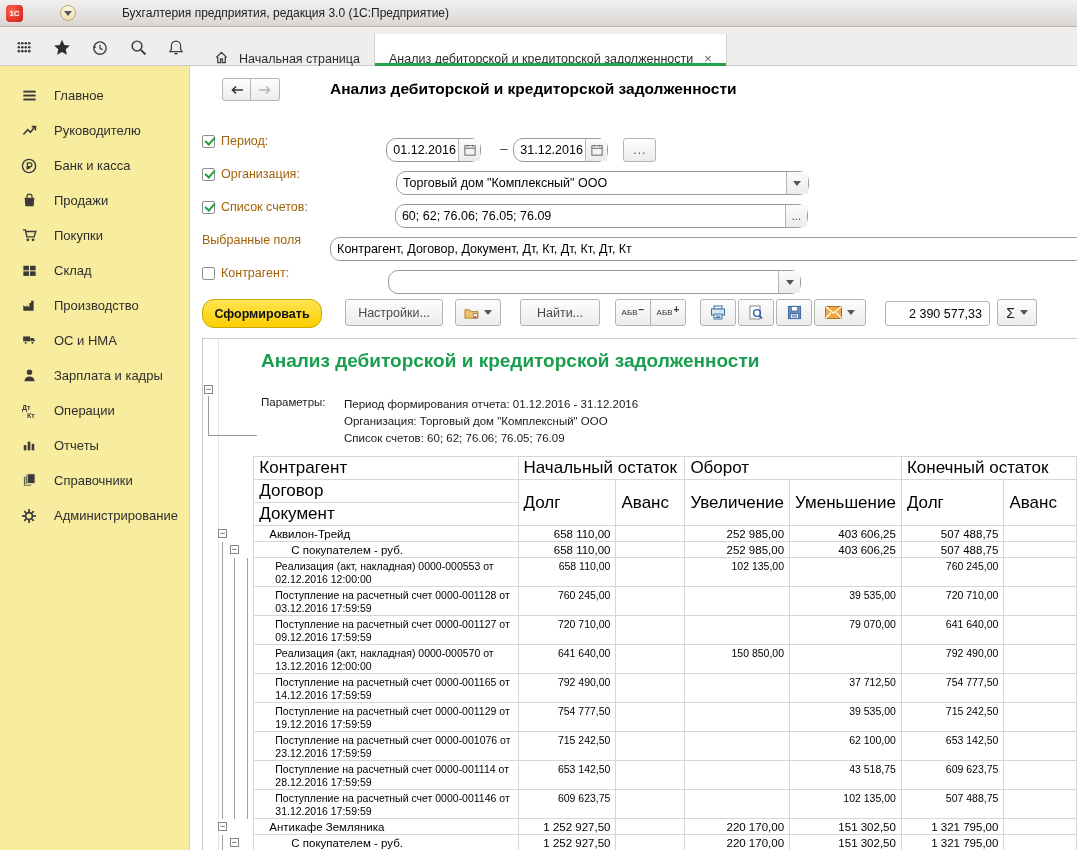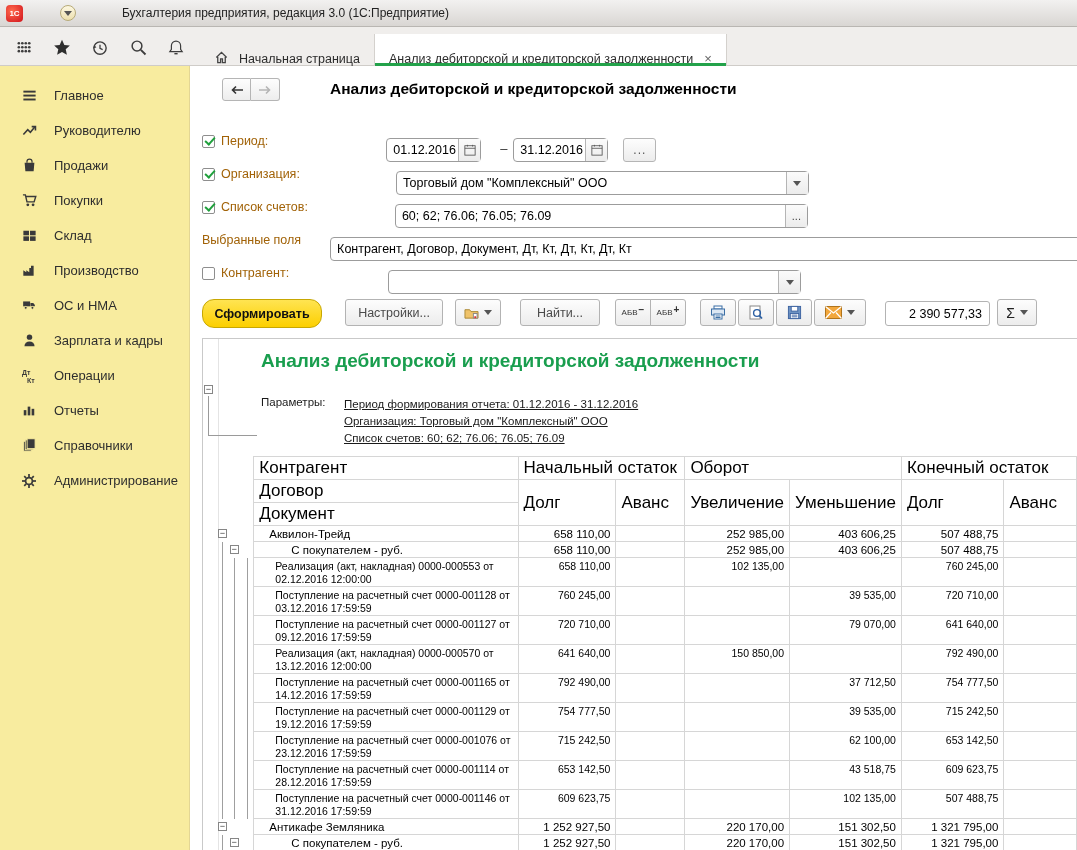--- a/index.html
+++ b/index.html
@@ -50,7 +50,7 @@
   .cb.checked::after { content:''; position:absolute; left:2px; top:1px; width:8px; height:4px;
     border-left:2px solid #1fa03c; border-bottom:2px solid #1fa03c; transform:rotate(-48deg); }
   .flabel { font-size:12.5px; color:#a16207; }
-  .field { height:24px; border:1px solid #9c9c9c; border-radius:4px; background:#fff; display:flex; align-items:stretch; position:absolute; top:-3px; }
+  .field { height:24px; border:1px solid #9c9c9c; border-radius:10px; background:#fff; display:flex; align-items:stretch; position:absolute; top:-3px; }
   .fval { flex:1; font-size:12.5px; color:#000; display:flex; align-items:center; padding:0 6px; white-space:nowrap; overflow:hidden; }
   .fbtn { width:22px; border-left:1px solid #b5b5b5; background:linear-gradient(#fbfbfb,#ececec);
     display:flex; align-items:center; justify-content:center; font-size:11px; color:#444; }

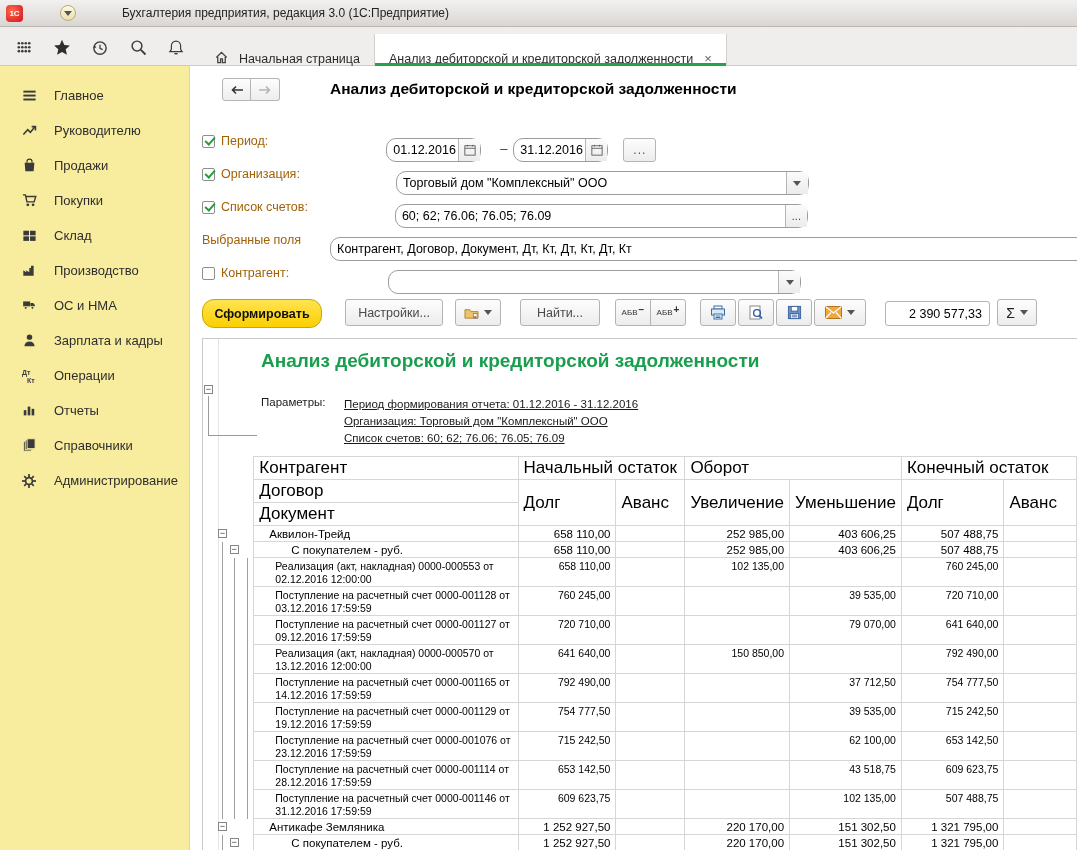--- a/index.html
+++ b/index.html
@@ -227,6 +227,15 @@
     <span class="sb-label">Руководителю</span>
   </div>
 
+  <div class="sb-item">
+    <span class="sb-icon">
+          <svg width="16" height="16" viewBox="0 0 16 16">
+            <circle cx="8" cy="8" r="6.6" fill="none" stroke="#3a3a3a" stroke-width="1.4"></circle>
+            <path d="M6.4,11.5 V4.8 h2.6 a1.9,1.9 0 0 1 0,3.8 h-2.6 M5.2,10 h4" fill="none" stroke="#3a3a3a" stroke-width="1.3"></path>
+          </svg>
+        </span>
+    <span class="sb-label">Банк и касса</span>
+  </div>
 
   <div class="sb-item">
     <span class="sb-icon">

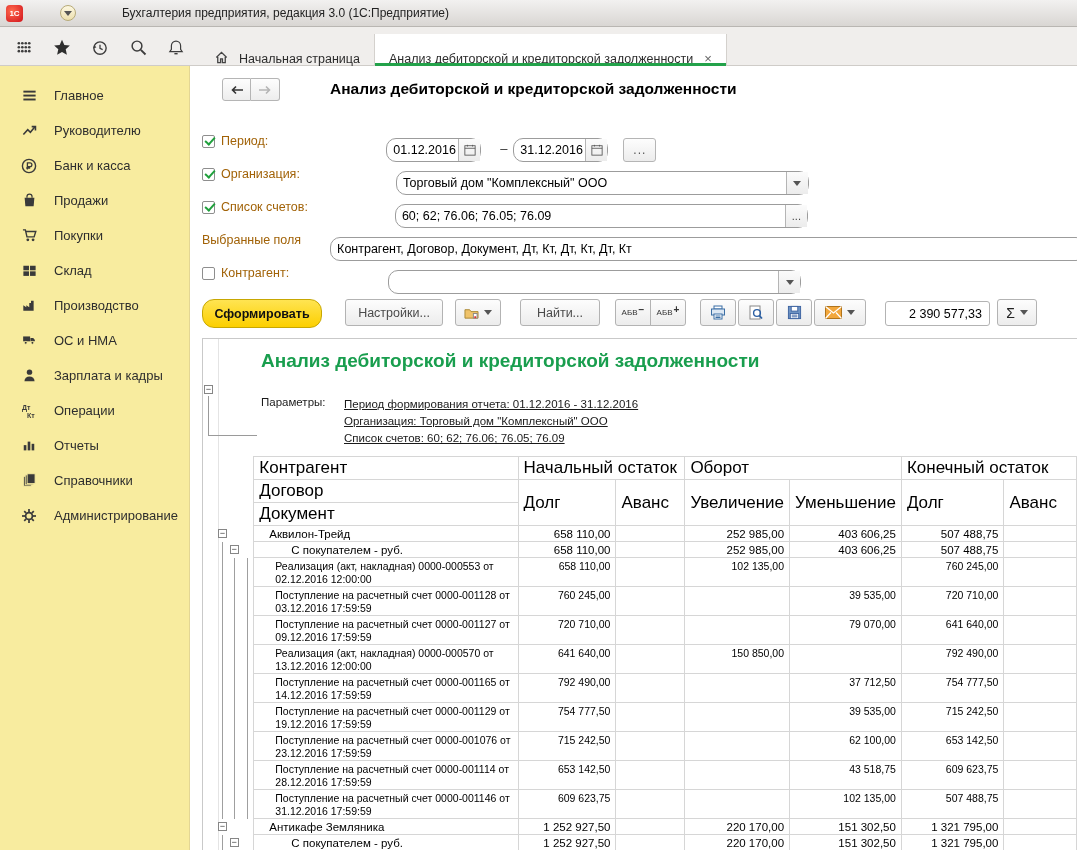--- a/index.html
+++ b/index.html
@@ -79,7 +79,7 @@
   .gcol-line { position:absolute; left:15px; top:0; bottom:0; width:1px; background:#e4e4e4; }
   .rep-title { position:absolute; left:58px; top:11px; font-size:19px; font-weight:bold; color:#199e4e; }
   .plabel { position:absolute; left:58px; top:57px; font-size:11.5px; color:#1a1a1a; }
-  .plist { position:absolute; left:141px; top:57px; font-size:11.5px; color:#1a1a1a; line-height:17px;text-decoration:underline; }
+  .plist { position:absolute; left:141px; top:57px; font-size:11.5px; color:#1a1a1a; line-height:17px; }
   .mbox { display:inline-block; width:9px; height:9px; border:1px solid #868686; background:#fff;
     font-size:9px; line-height:7px; text-align:center; color:#333; }
   .head-mbox { position:absolute; left:1px; top:46px; }

